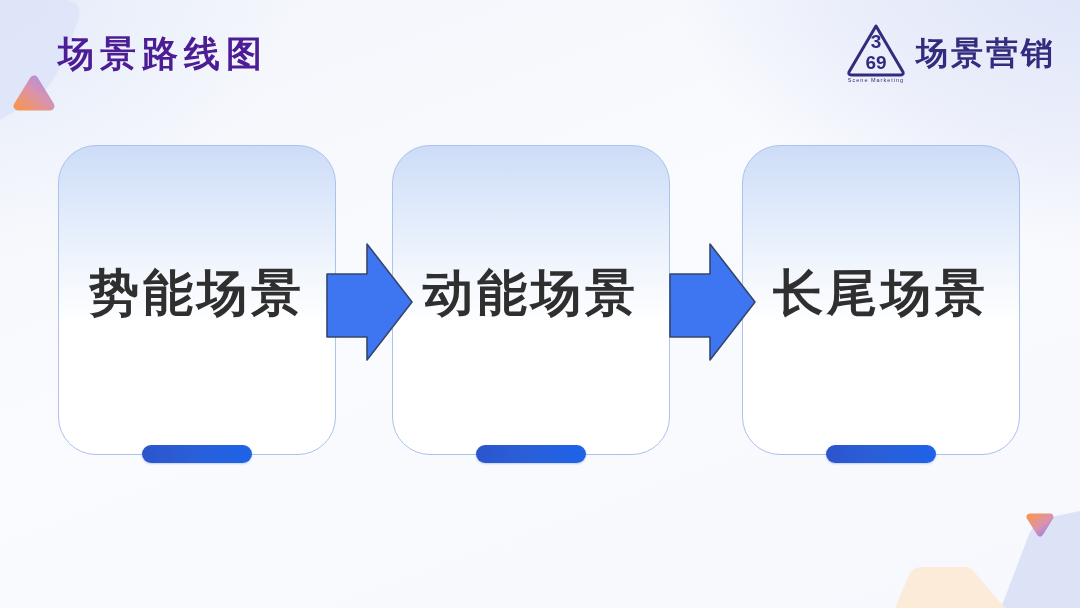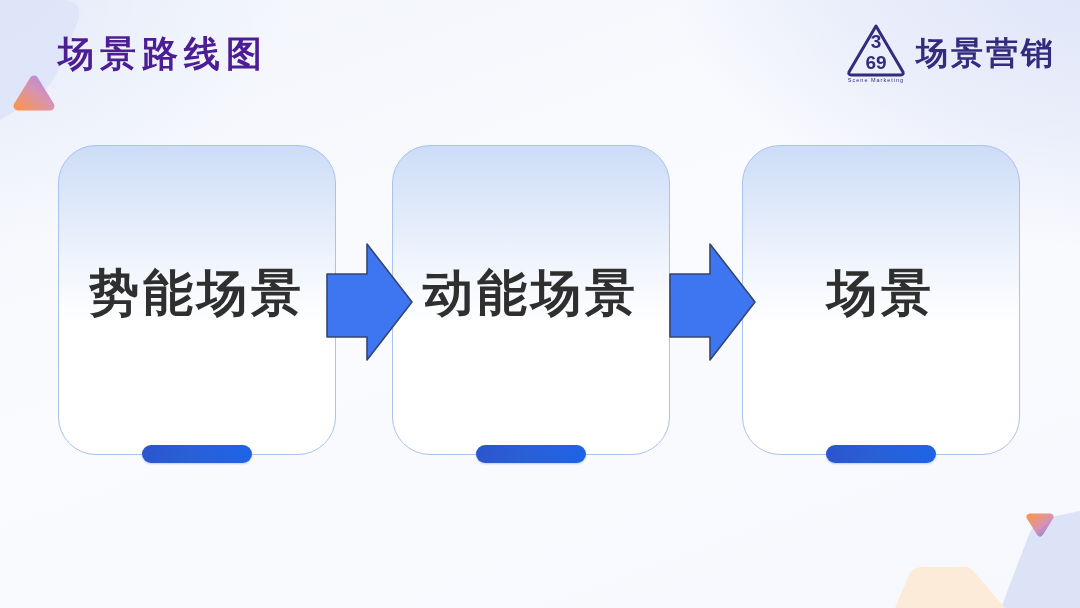--- a/index.html
+++ b/index.html
@@ -123,6 +123,7 @@
 
 <div class="card card-3">
   <div class="card-label">
+    <span>长尾</span>
     <span>场景</span>
   </div>
   <div class="card-pill"></div>

